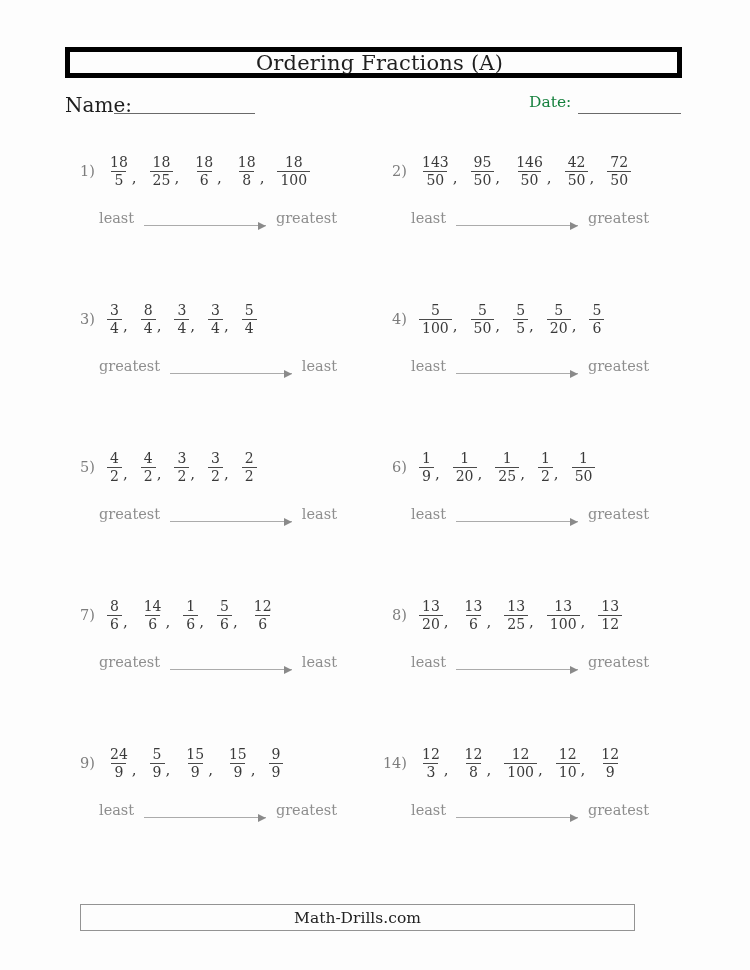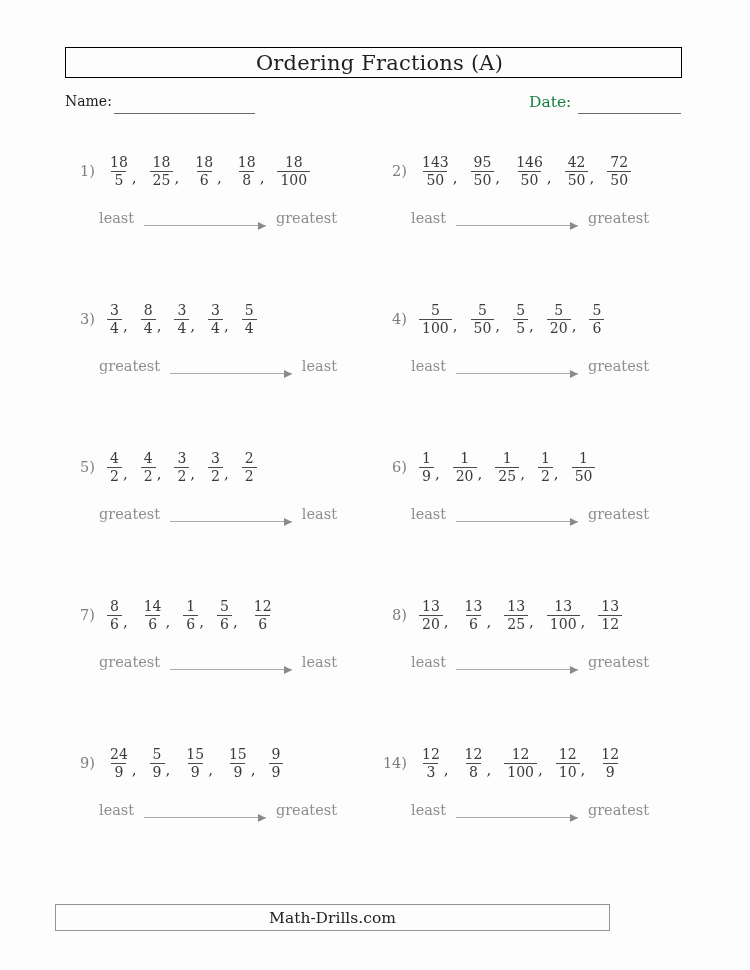--- a/index.html
+++ b/index.html
@@ -20,7 +20,7 @@
     position: absolute;
     left: 65px; top: 47px;
     width: 617px; height: 31px;
-    border: 1px solid #000000;
+    border: 5px solid #000000;
     background: #fdfdfd;
     display: flex; align-items: center; justify-content: center; padding-left: 12px;
   }

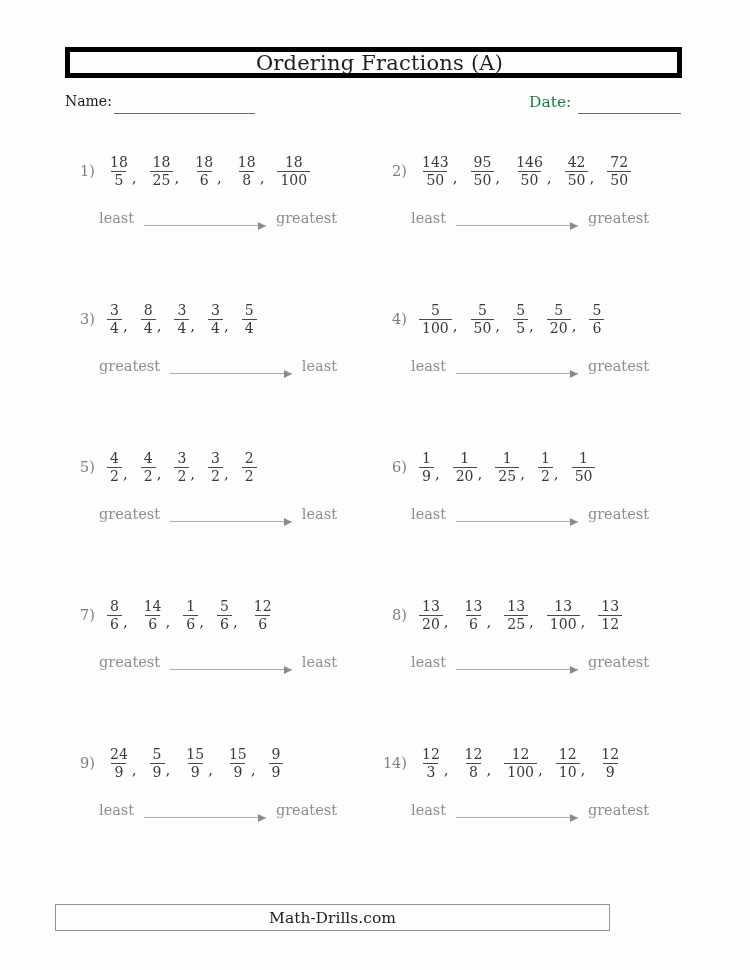--- a/index.html
+++ b/index.html
@@ -27,7 +27,7 @@
   .title { font-size: 21px; color: #1f1f1f; letter-spacing: 0.2px; }
 
   
-  .name-label { position: absolute; left: 65px; top: 93px; font-size: 14px; color: #1d1d1d; }
+  .name-label { position: absolute; left: 65px; top: 93px; font-size: 20px; color: #1d1d1d; }
   .name-line  { position: absolute; left: 114px; top: 113px; width: 141px; height: 0; border-bottom: 1px solid #6a6a6a; }
   .date-label { position: absolute; left: 529px; top: 93px; font-size: 15.5px; color: #15803d; }
   .date-line  { position: absolute; left: 578px; top: 113px; width: 103px; height: 0; border-bottom: 1px solid #6a6a6a; }

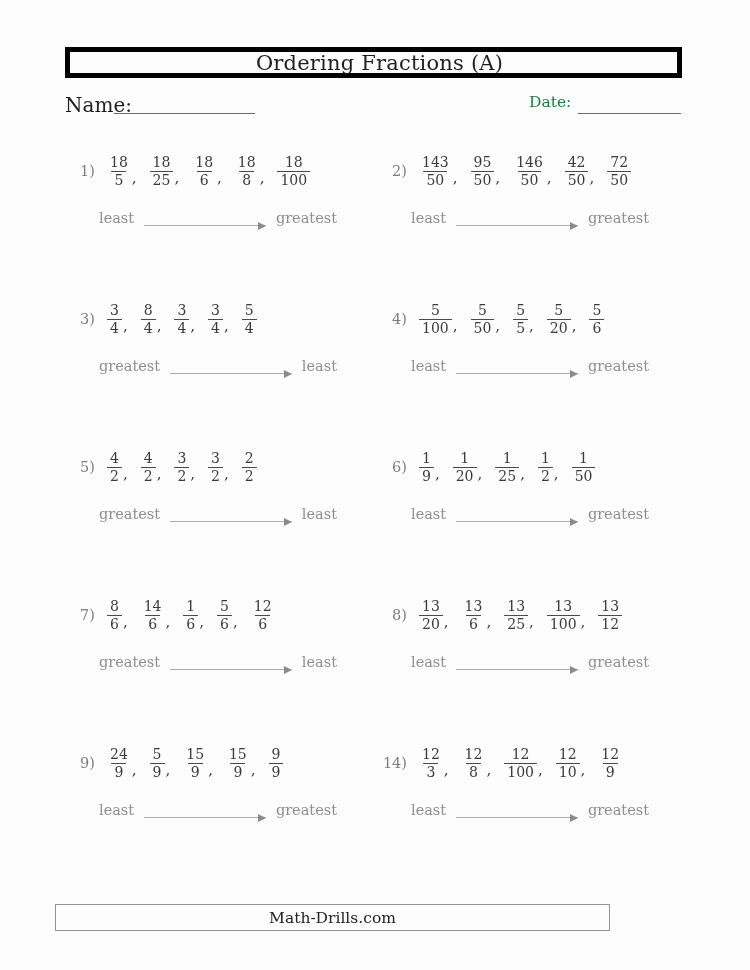--- a/index.html
+++ b/index.html
@@ -81,7 +81,7 @@
 
   
   .footer-box {
-    position: absolute; left: 55px; top: 904px;
+    position: absolute; left: 80px; top: 904px;
     width: 555px; height: 27px;
     border: 1px solid #939393;
     display: flex; align-items: center; justify-content: center;

